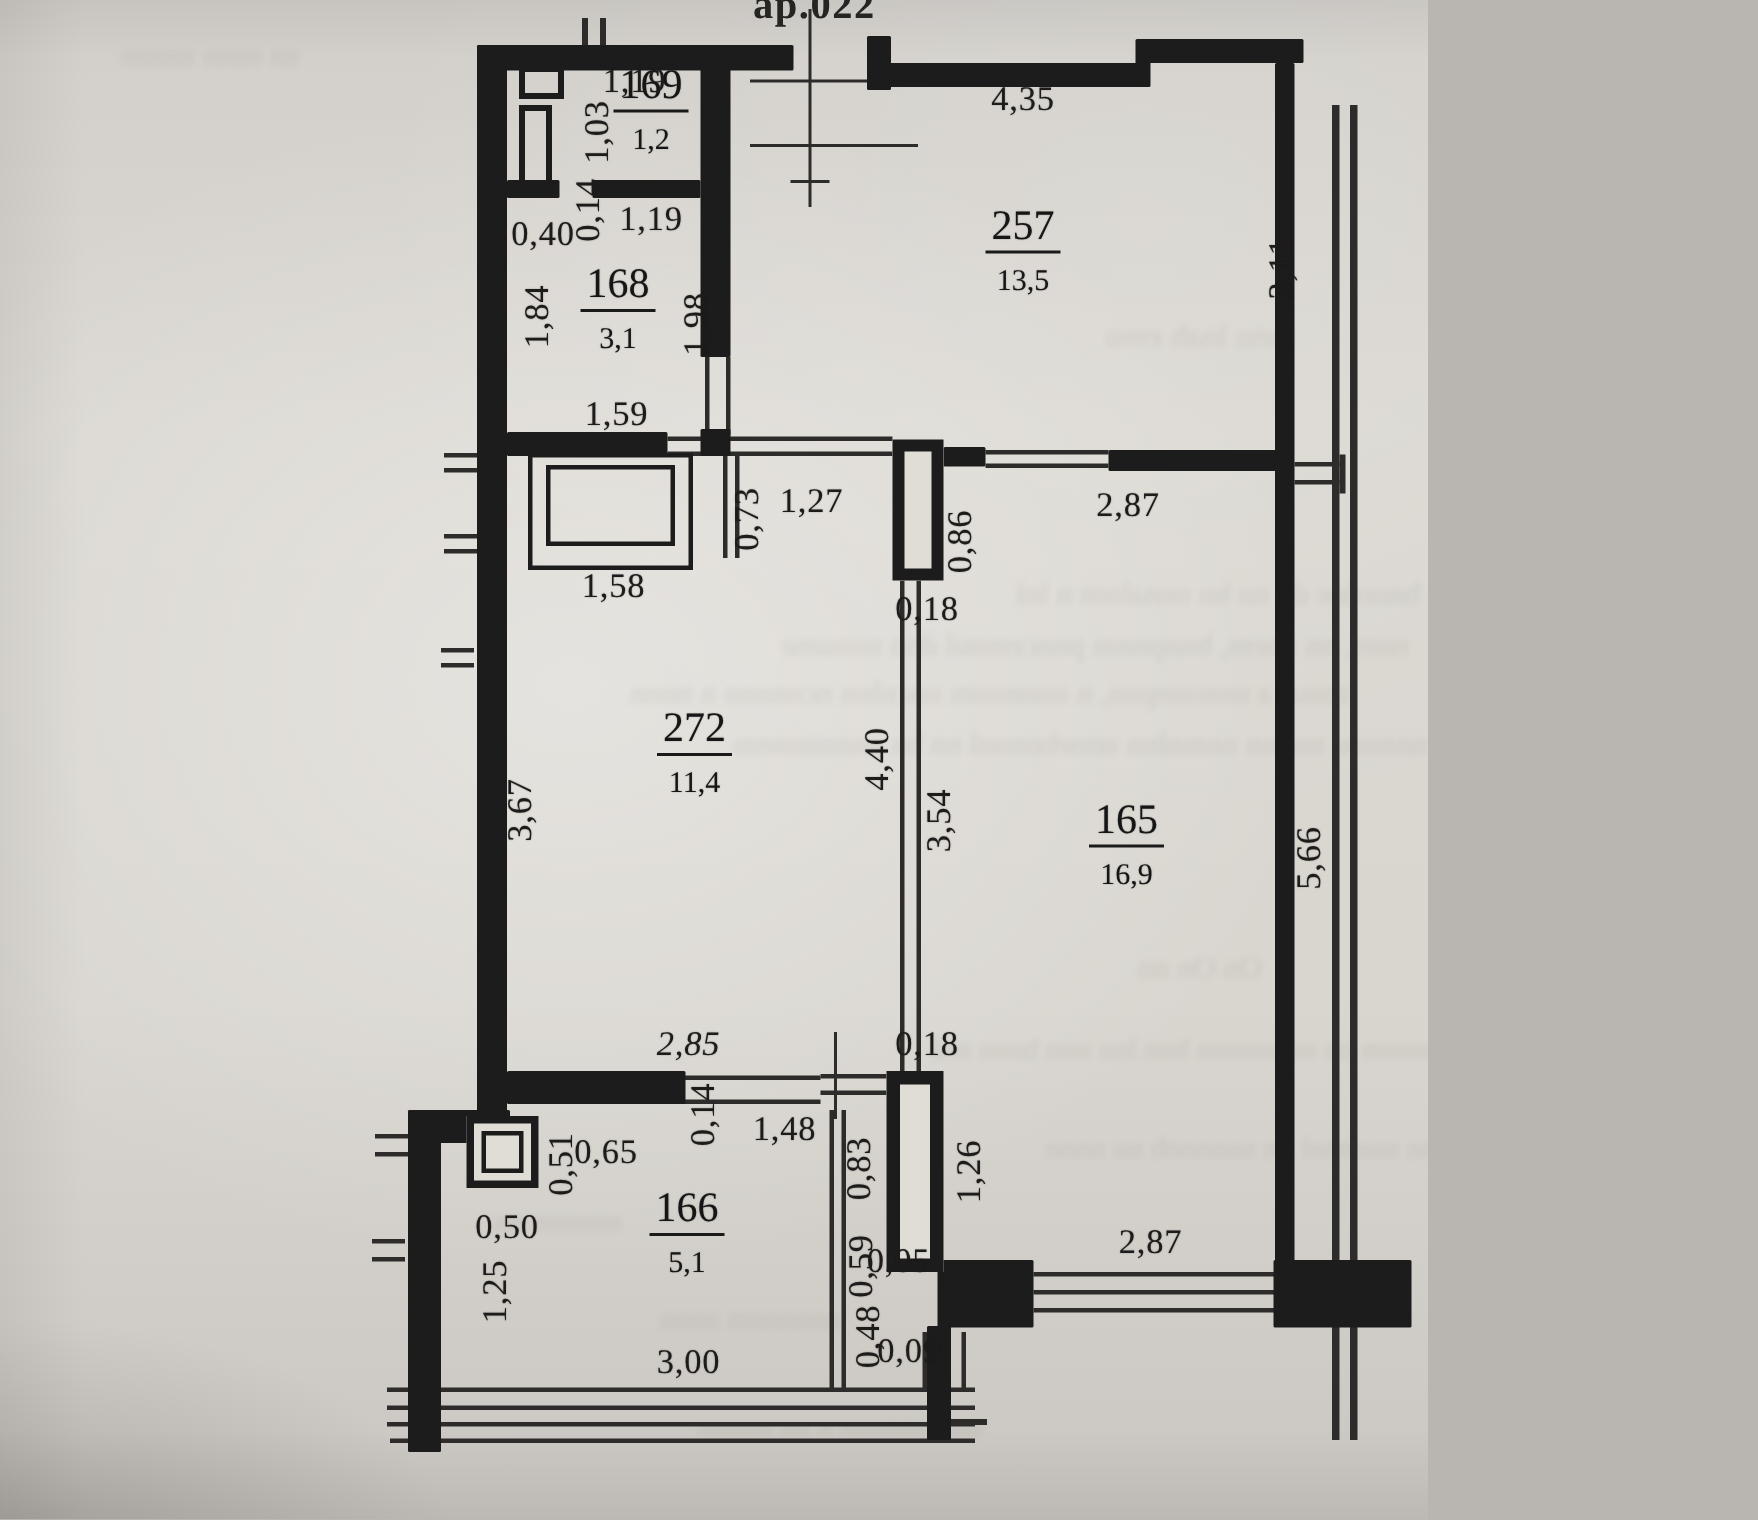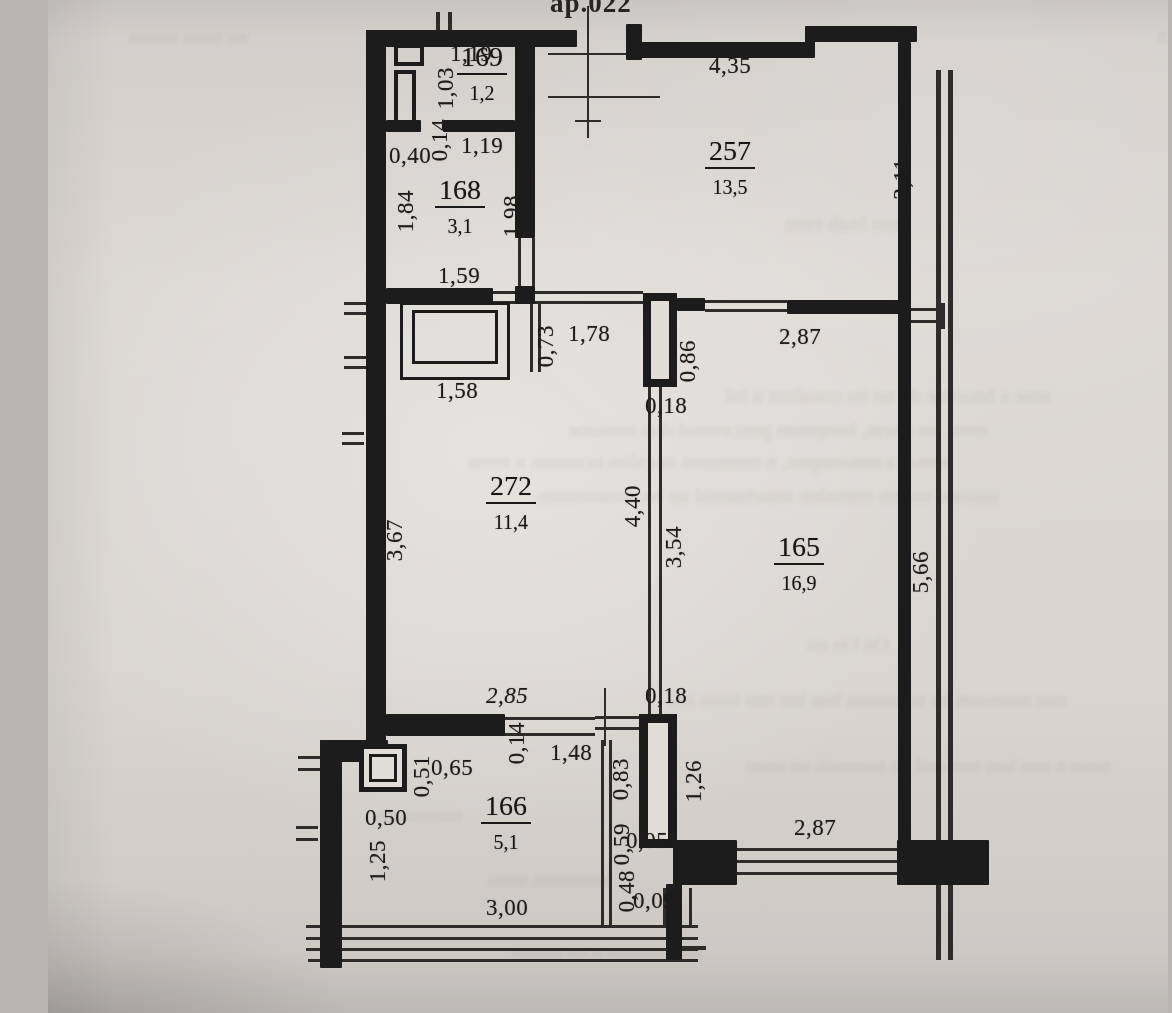--- a/index.html
+++ b/index.html
@@ -4,13 +4,12 @@
 <style>
   html,body{margin:0;padding:0;background:#b9b6b1;}
   .paper{
-    position:relative;width:1120px;height:1013px;overflow:hidden;
+    position:relative;width:952px;height:1013px;overflow:hidden;
     font-family:"Liberation Serif",serif;
     background:
       radial-gradient(820px 640px at 40% 45%, rgba(255,255,255,.30), rgba(255,255,255,0) 62%),
       radial-gradient(900px 700px at 80% 15%, rgba(255,255,255,.12), rgba(255,255,255,0) 60%),
       linear-gradient(180deg,#d2cfca 0%,#dbd8d2 28%,#d9d6d0 66%,#cac7c2 100%);
-    margin-left: 48px;
   }
   .vignette{position:absolute;inset:0;pointer-events:none;
     background:

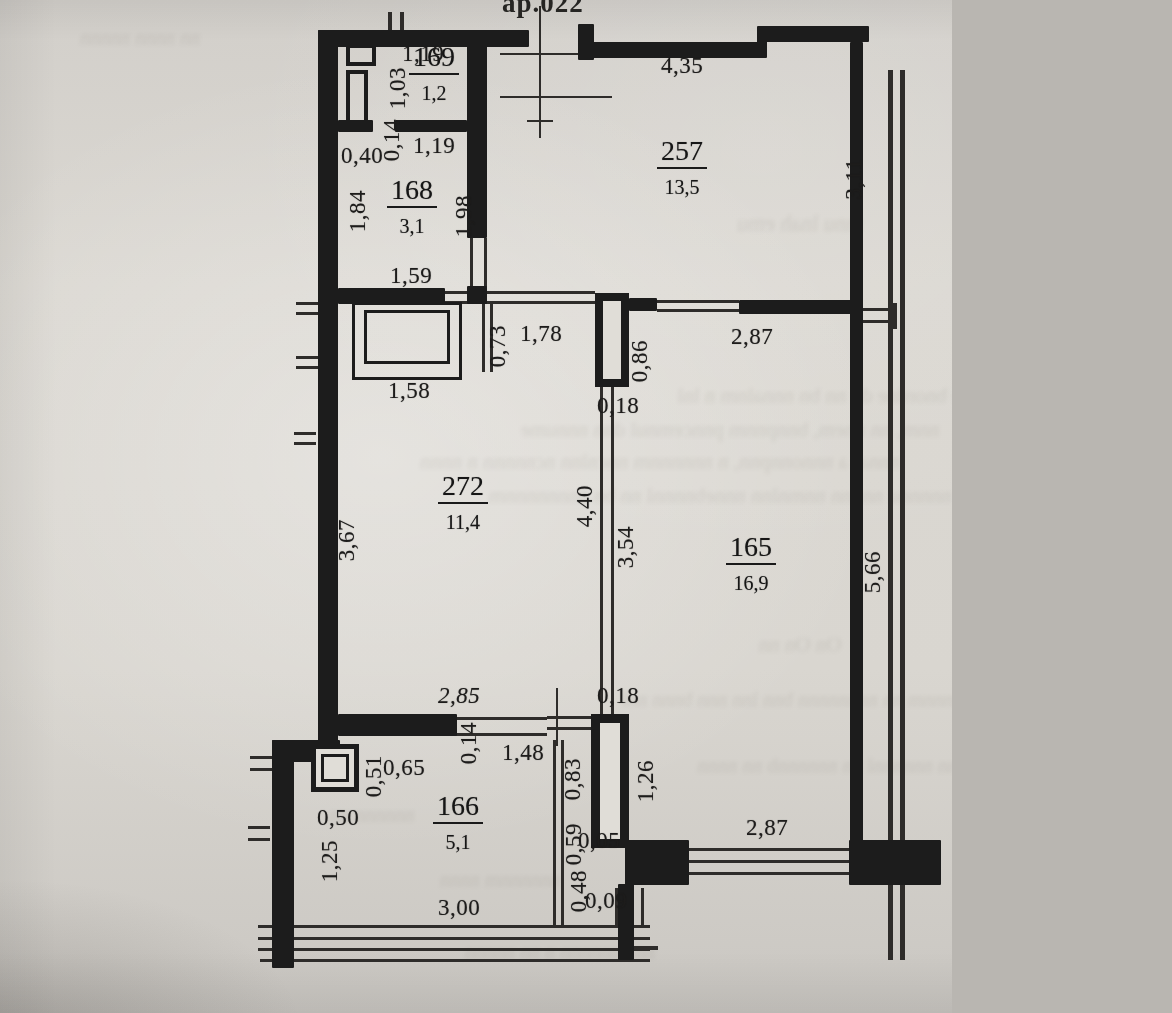--- a/index.html
+++ b/index.html
@@ -180,7 +180,7 @@
       <div class="dim v" style="left: 854px; top: 179px;">3,11</div>
       <div class="dim" style="left: 409px; top: 391px;">1,58</div>
       <div class="dim v" style="left: 498px; top: 346px;">0,73</div>
-      <div class="dim" style="left: 541px; top: 334px;">1,78</div>
+      <div class="dim" style="left: 541px; top: 334px;">1,27</div>
       <div class="dim v" style="left: 640px; top: 361px;">0,86</div>
       <div class="dim" style="left: 752px; top: 337px;">2,87</div>
       <div class="dim" style="left: 618px; top: 406px;">0,18</div>

